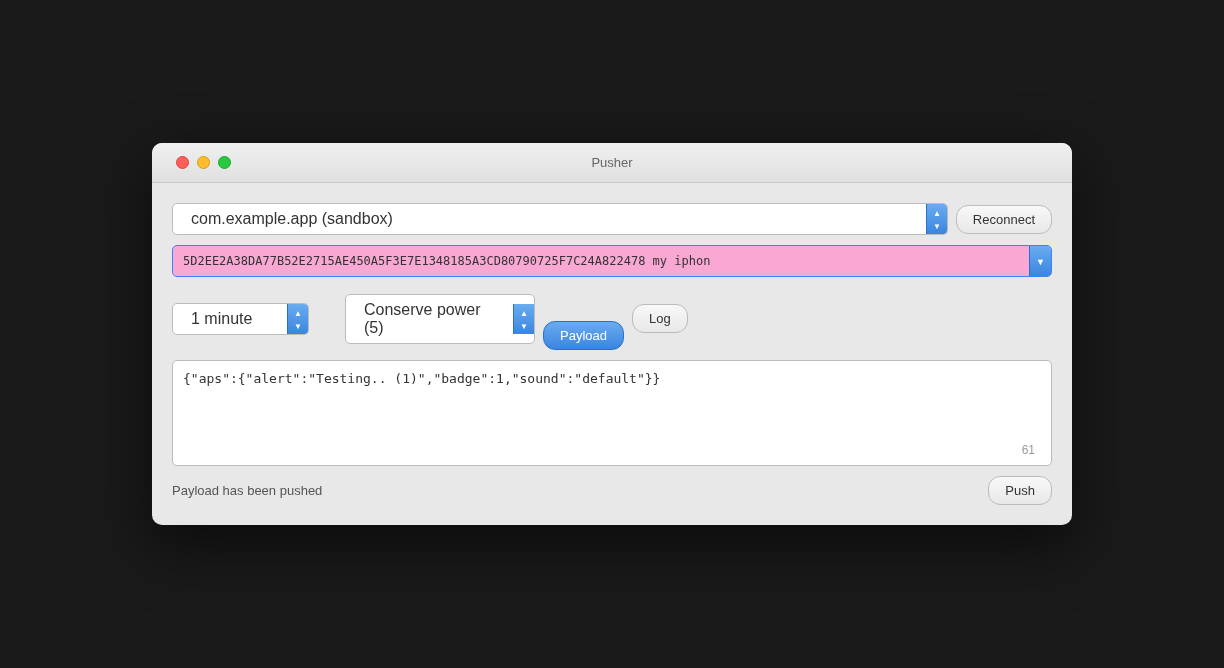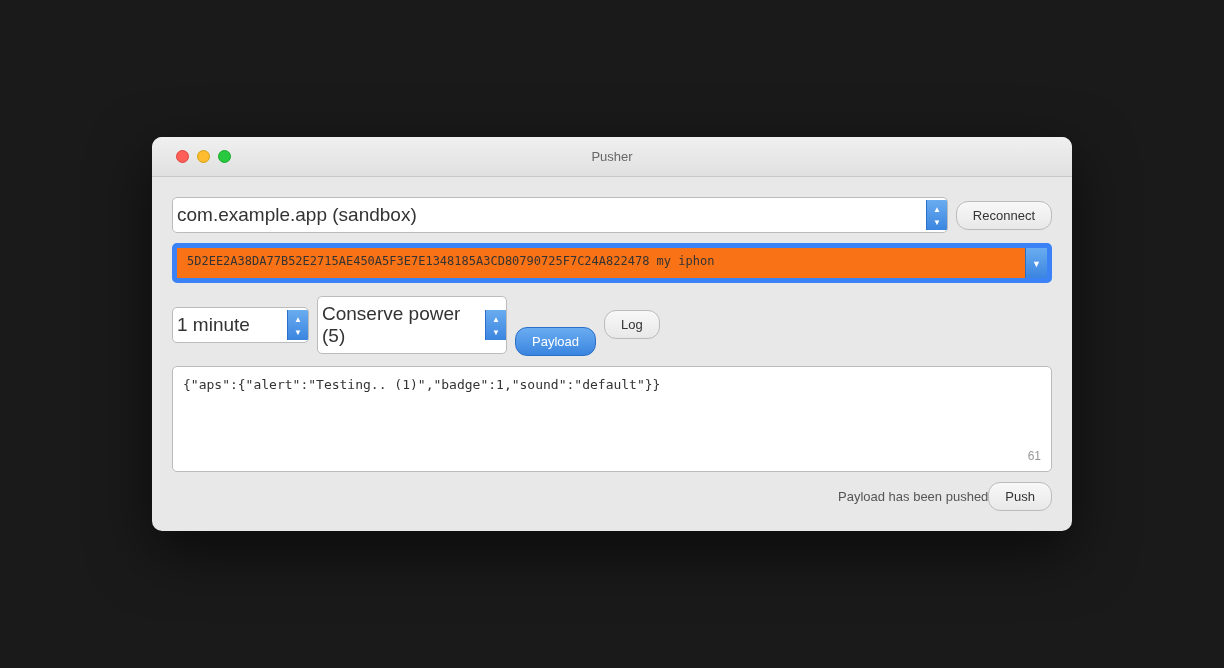--- a/index.html
+++ b/index.html
@@ -97,8 +97,8 @@
     }
 
     .select-text {
-      padding: 6px 4px;
-      font-size: 19px;
+      padding: 6px 18px;
+      font-size: 16px;
       color: #333;
       flex: 1;
     }

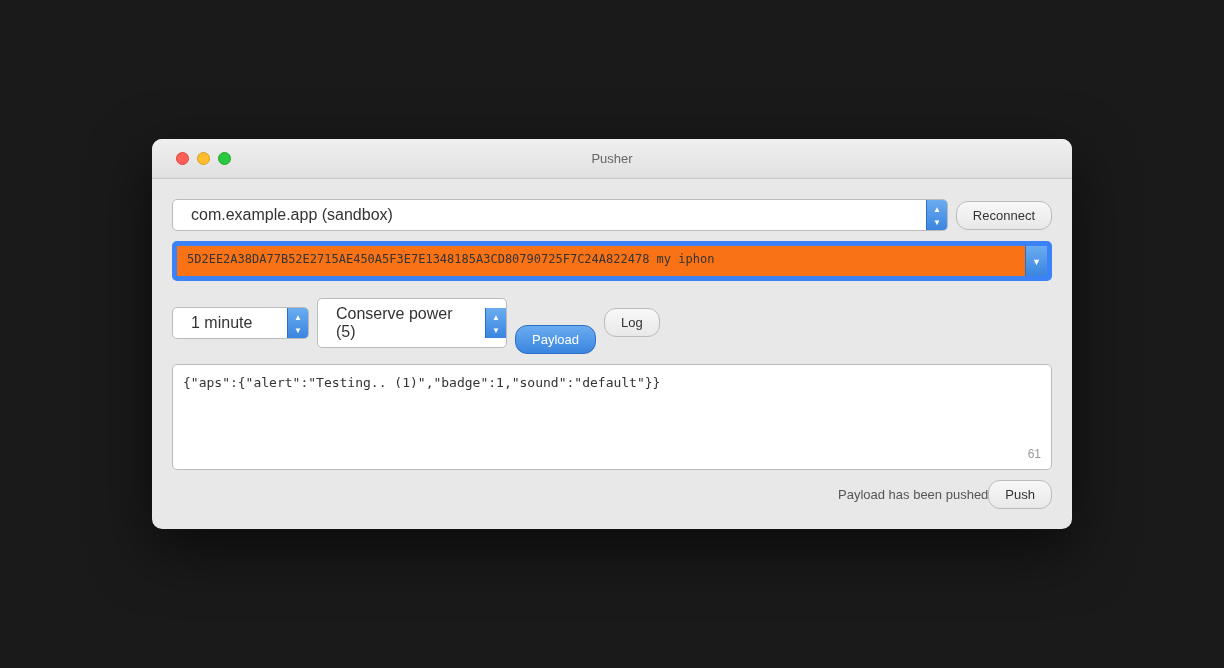--- a/index.html
+++ b/index.html
@@ -146,8 +146,9 @@
     
     .device-token-wrapper {
       display: flex;
-      background: #f97316;
-      border: 5px solid #3b82f6;
+      align-items: center;
+      background: #f9a8d4;
+      border: 1px solid #3b82f6;
       border-radius: 5px;
       overflow: hidden;
       flex: 1;

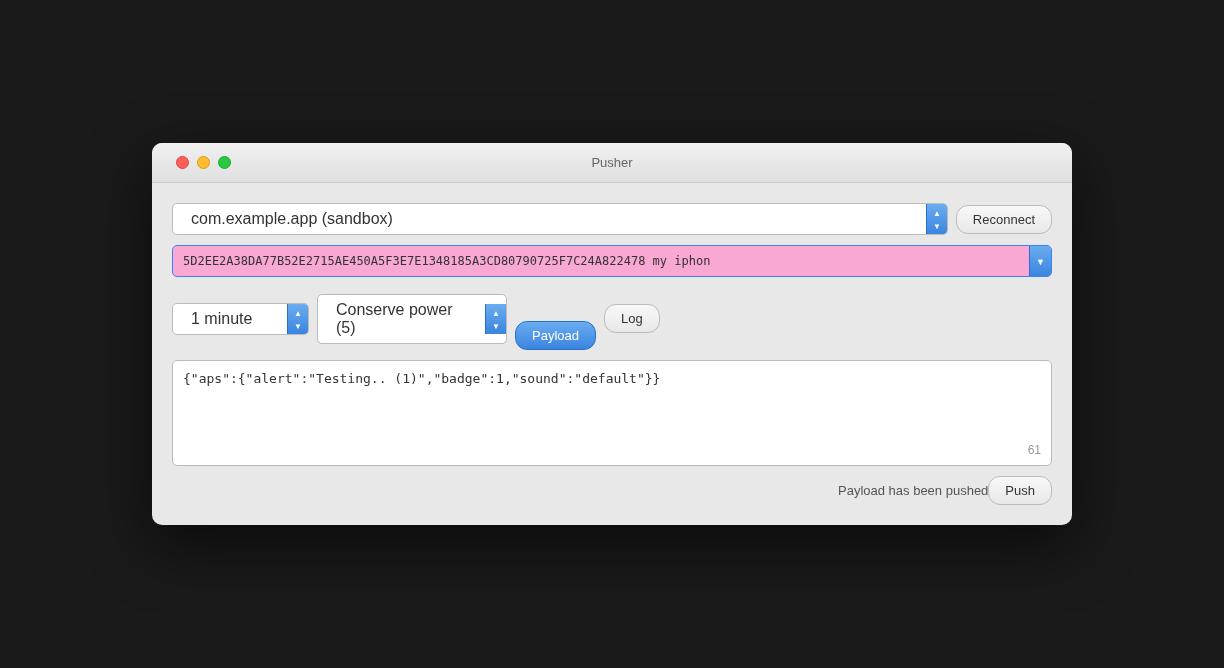--- a/index.html
+++ b/index.html
@@ -227,6 +227,7 @@
 
     .conserve-select {
       width: 190px;
+      margin-left: 28px;
     }
 
     .app-select {

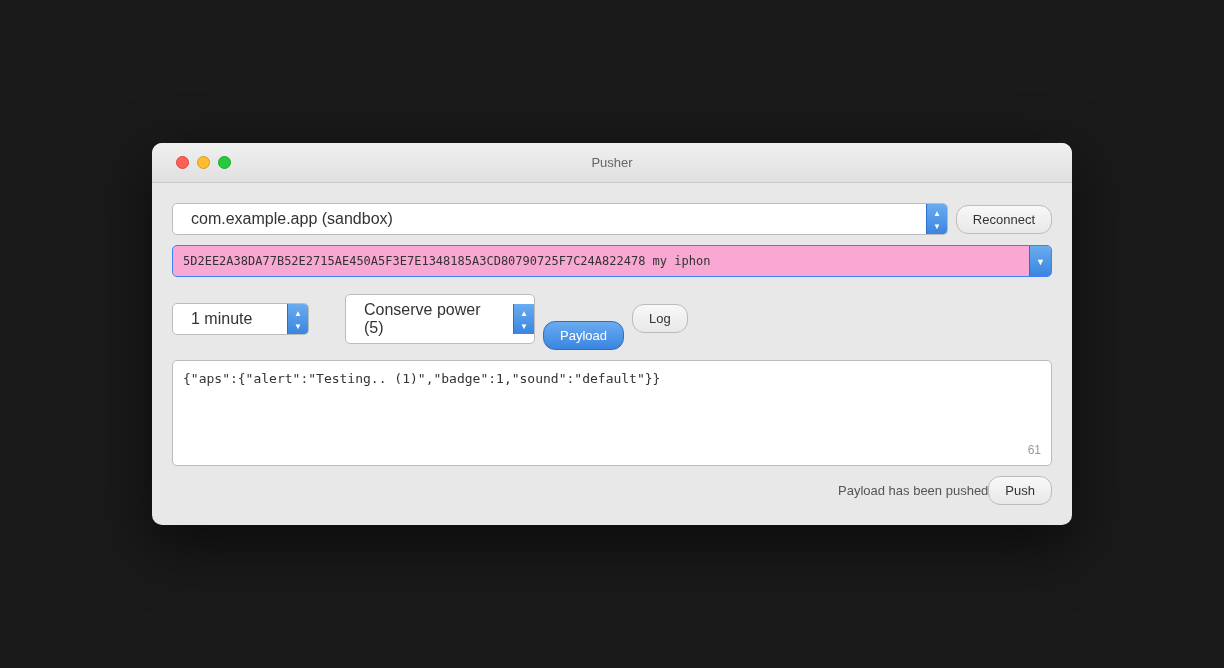--- a/index.html
+++ b/index.html
@@ -202,7 +202,7 @@
     .char-count {
       position: absolute;
       bottom: 8px;
-      right: 10px;
+      right: 16px;
       font-size: 12px;
       color: #999;
       text-align: right;

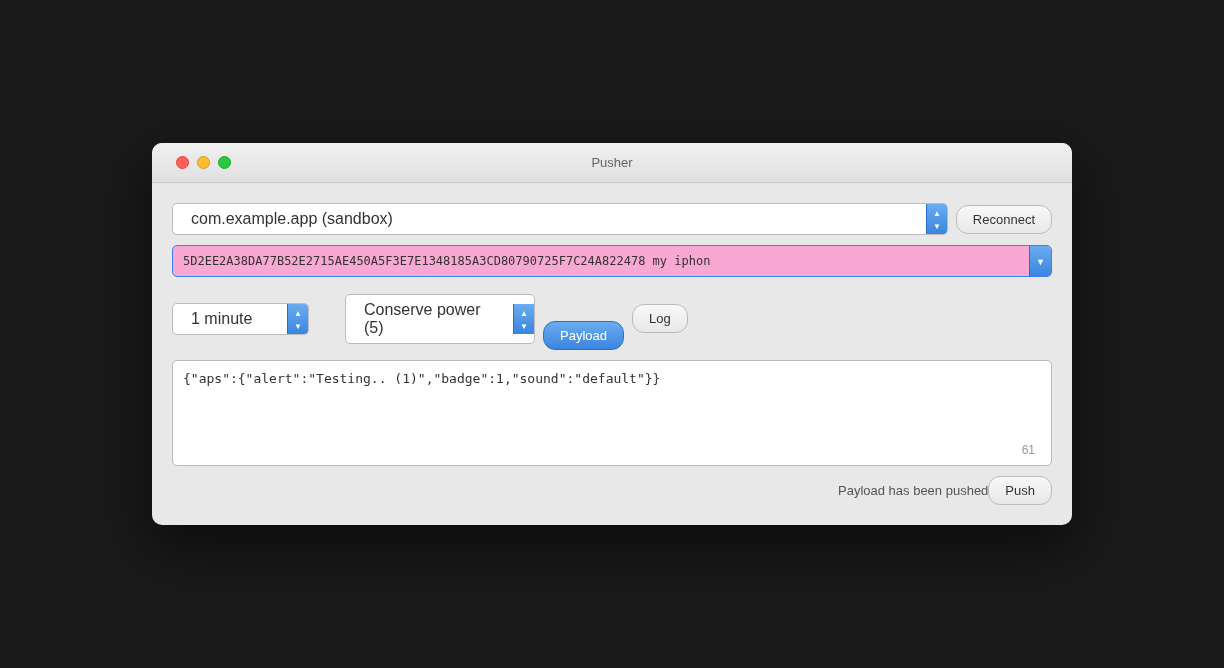--- a/index.html
+++ b/index.html
@@ -212,7 +212,7 @@
     .status-row {
       display: flex;
       align-items: center;
-      justify-content: flex-end;
+      justify-content: space-between;
     }
 
     .status-text {

